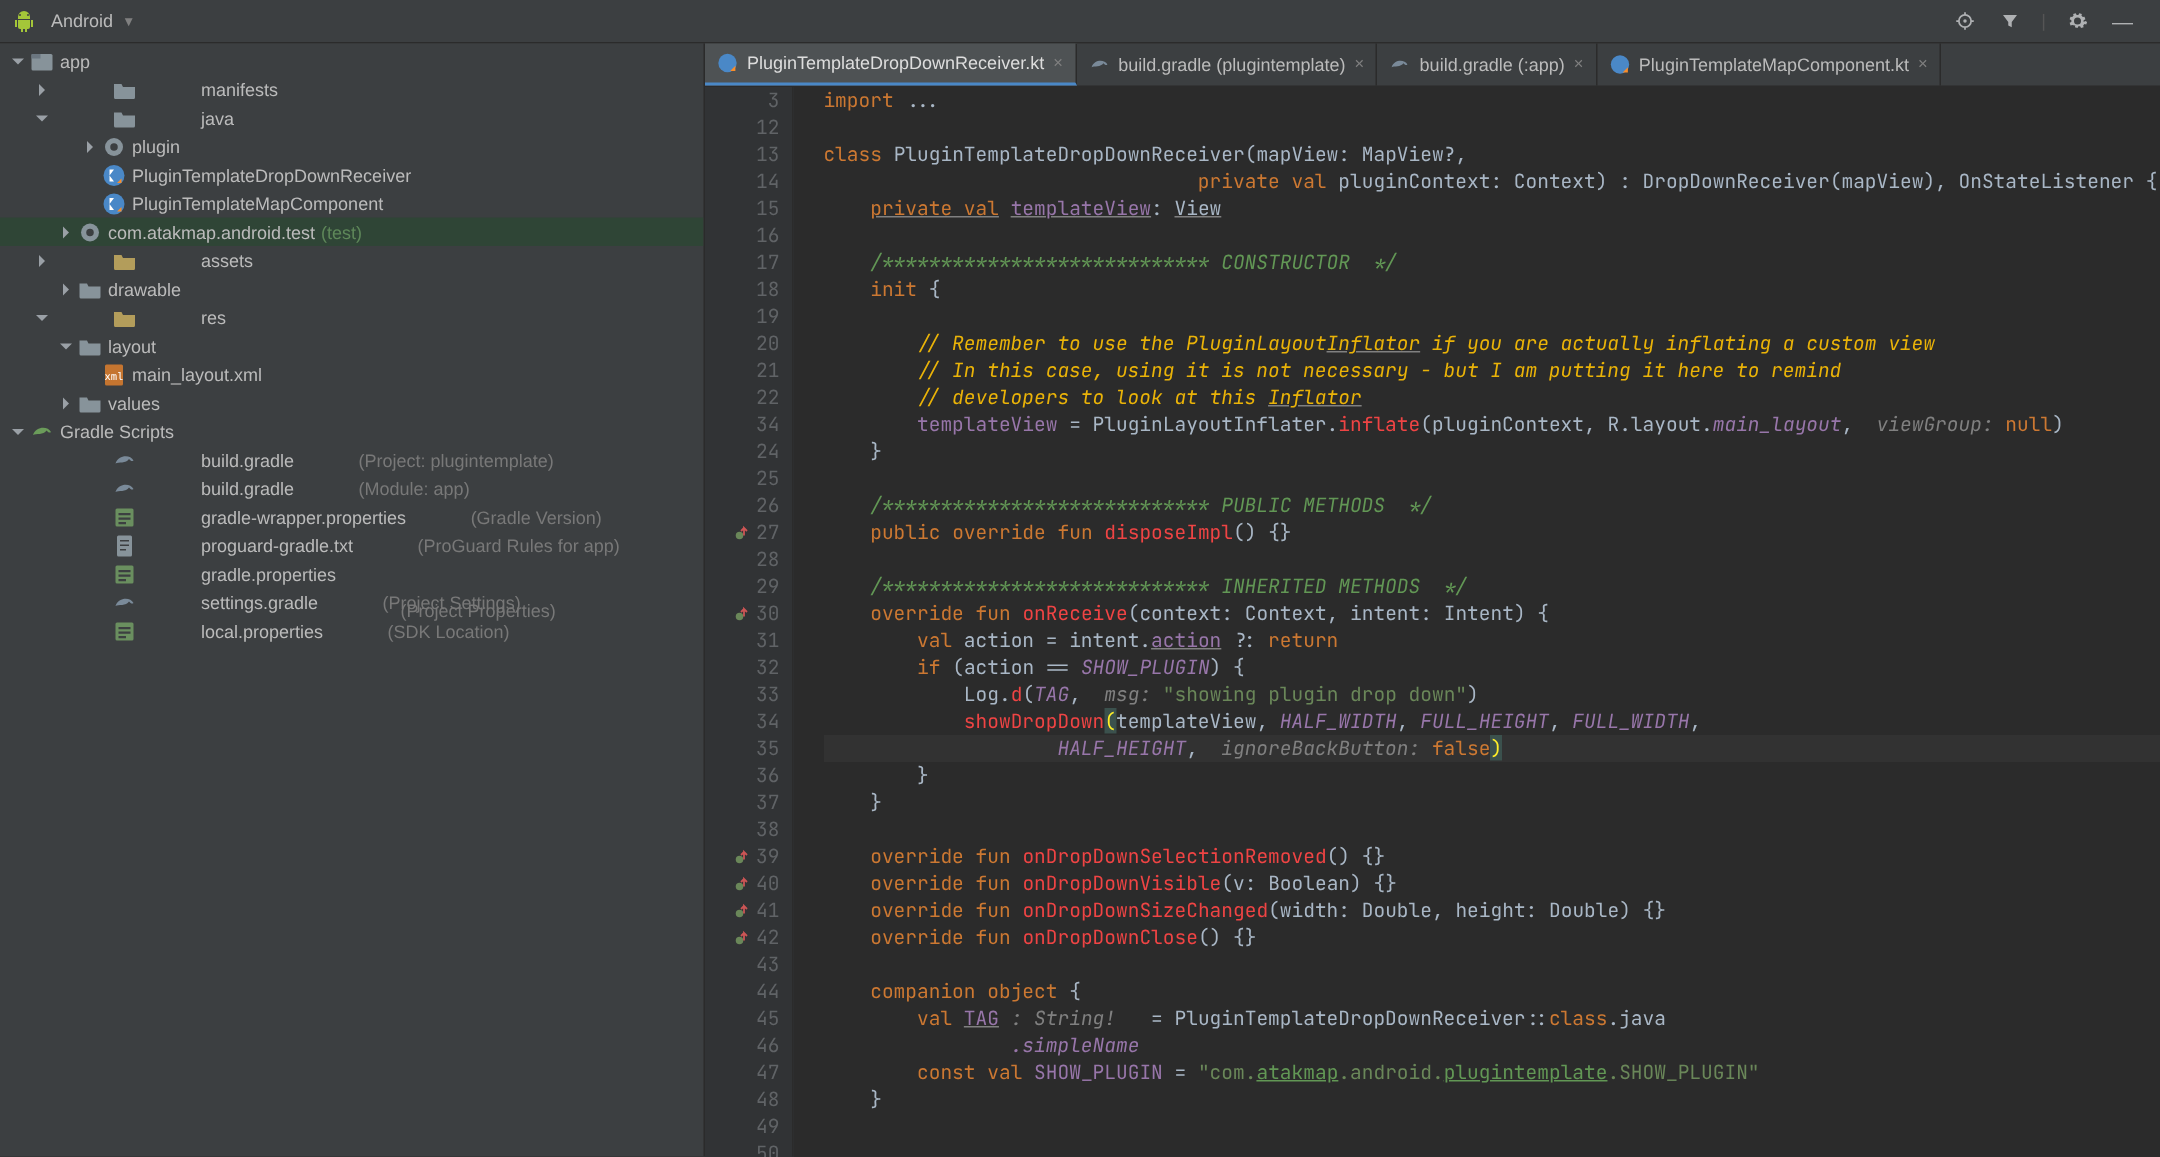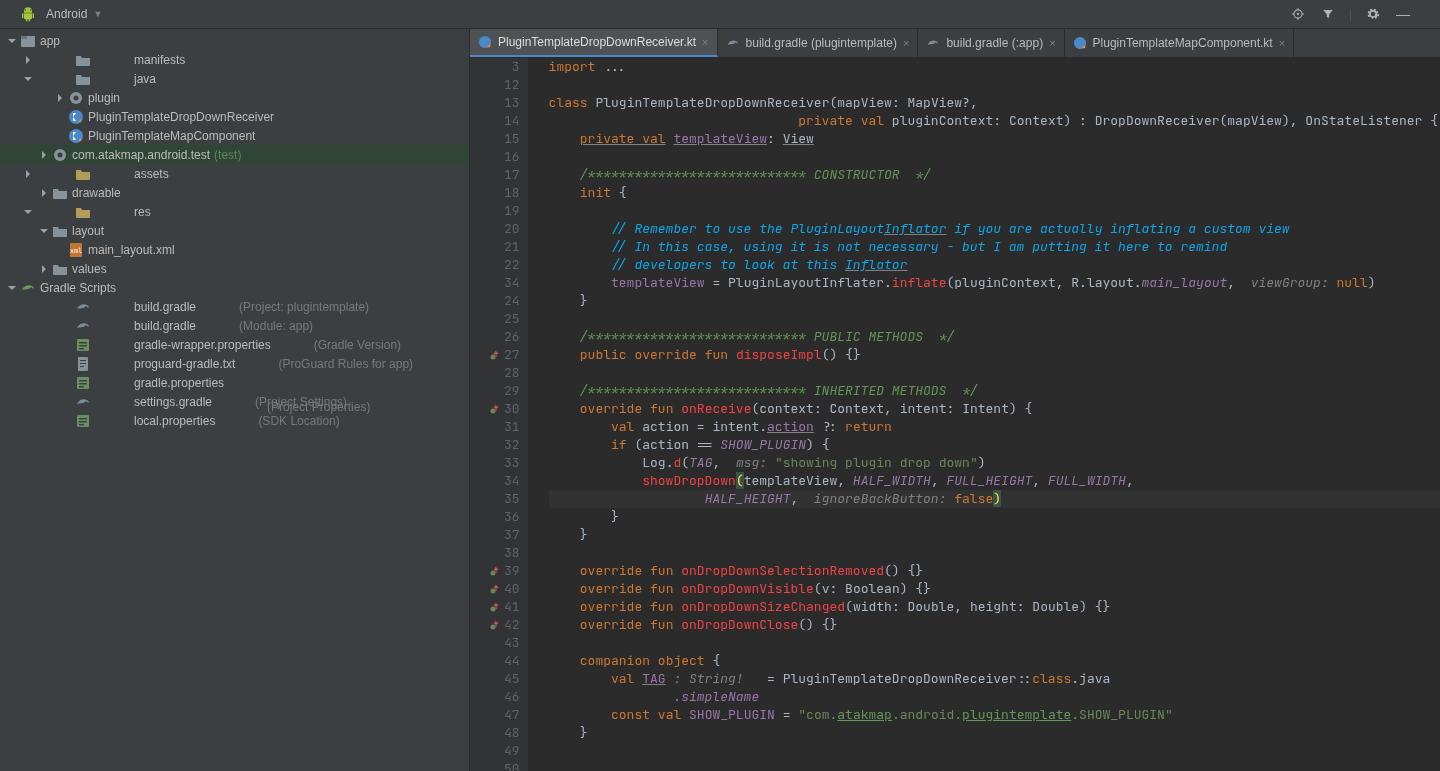--- a/index.html
+++ b/index.html
@@ -20,7 +20,7 @@
   border-bottom: 1px solid #2b2b2b;
   display: flex;
   align-items: center;
-  padding: 0 20px;
+  padding: 0 8px;
 }
 .project-selector {
   display: flex;

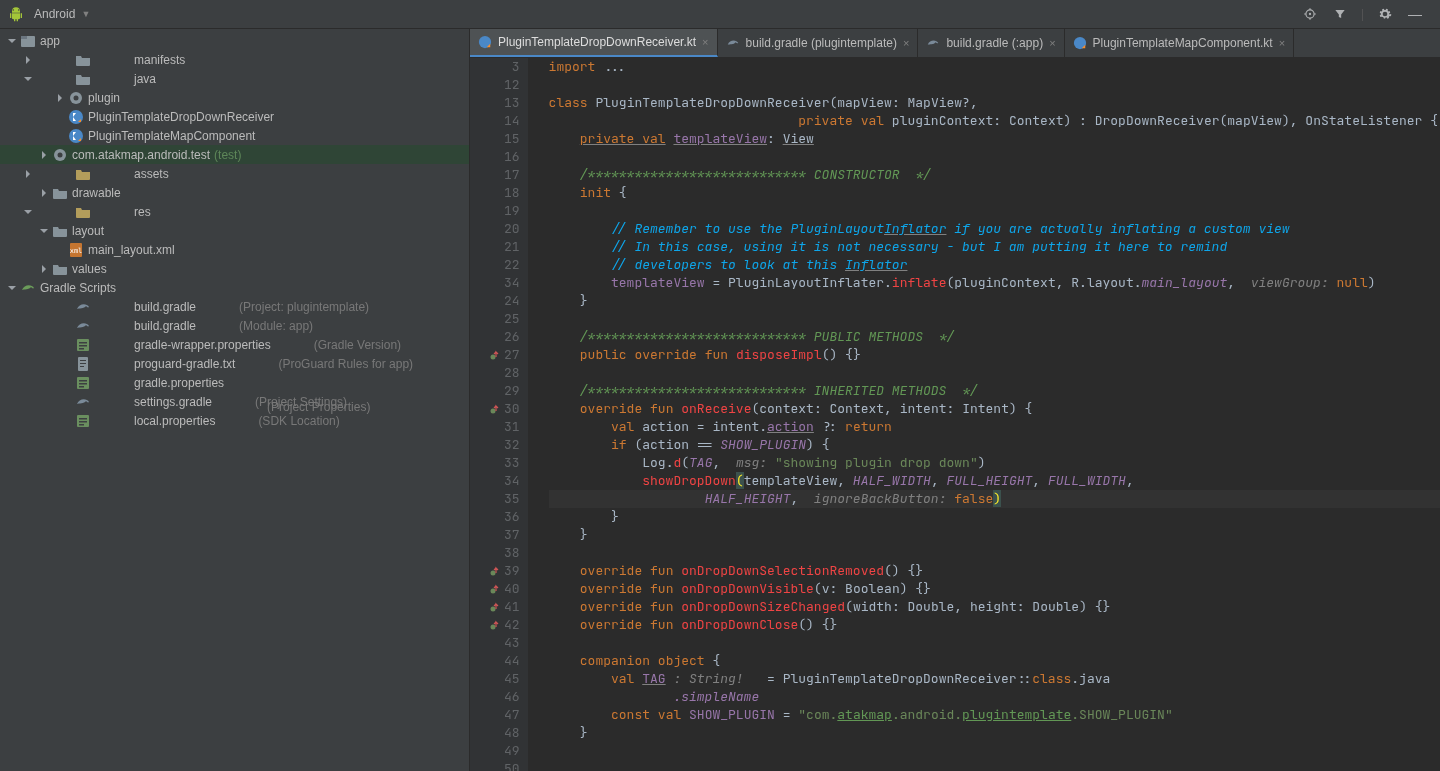--- a/index.html
+++ b/index.html
@@ -161,7 +161,7 @@
 
 .kw { color: #cc7832; }
 .str { color: #6a8759; }
-.cmt { color: #0ea5e9; font-style: italic; }
+.cmt { color: #eab308; font-style: italic; }
 .doc { color: #629755; font-style: italic; }
 .fn { color: #ef4444; }
 .ident { color: #a9b7c6; }

